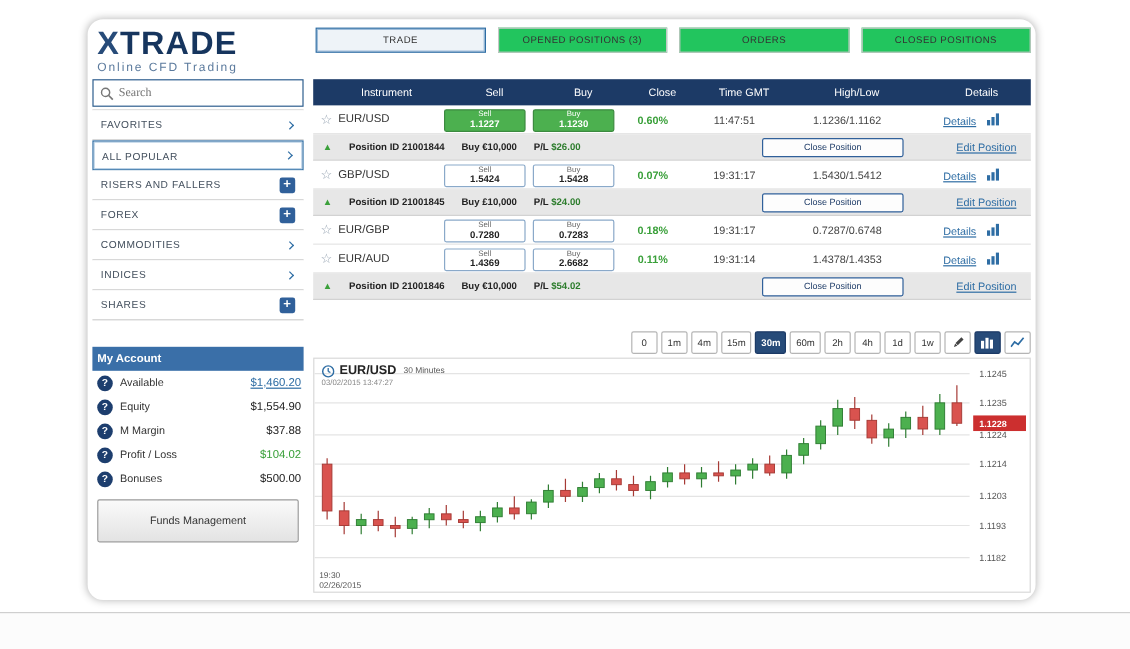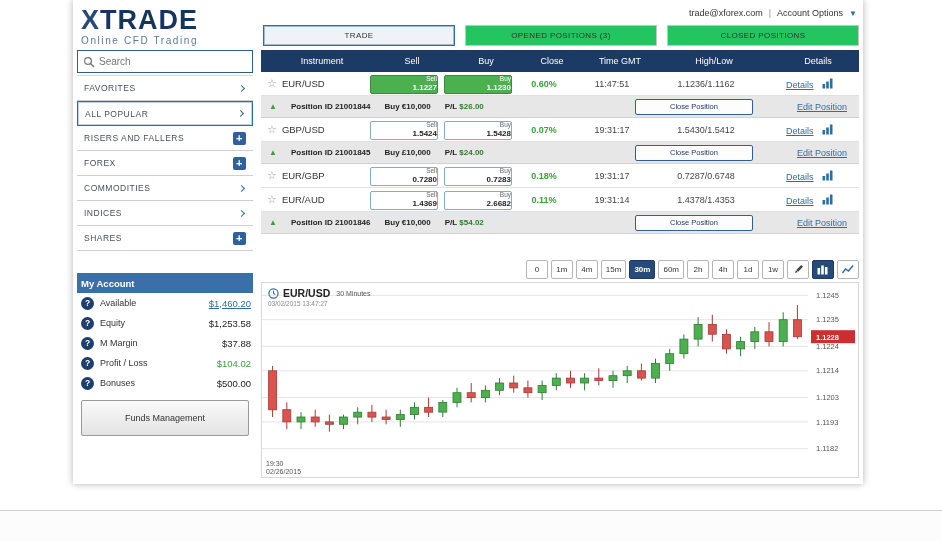--- a/index.html
+++ b/index.html
@@ -6,8 +6,8 @@
   html,body { width:942px; height:541px; background:#ffffff; overflow:hidden;
     font-family:"Liberation Sans", sans-serif; }
   .page { position:relative; width:942px; height:541px; }
-  .app { position:absolute; left:73px; top:0; width:790px; background:#fff;
-    box-shadow:0 0 7px rgba(0,0,0,.30); padding:4px 4px 6px 4px; }
+  .app { position:absolute; left:73px; top:16px; width:790px; background:#fff;
+    box-shadow:0 0 7px rgba(0,0,0,.30); padding:4px 4px 6px 4px;border-radius:13px; }
 
   
   .topbar { display:flex; align-items:flex-start; }

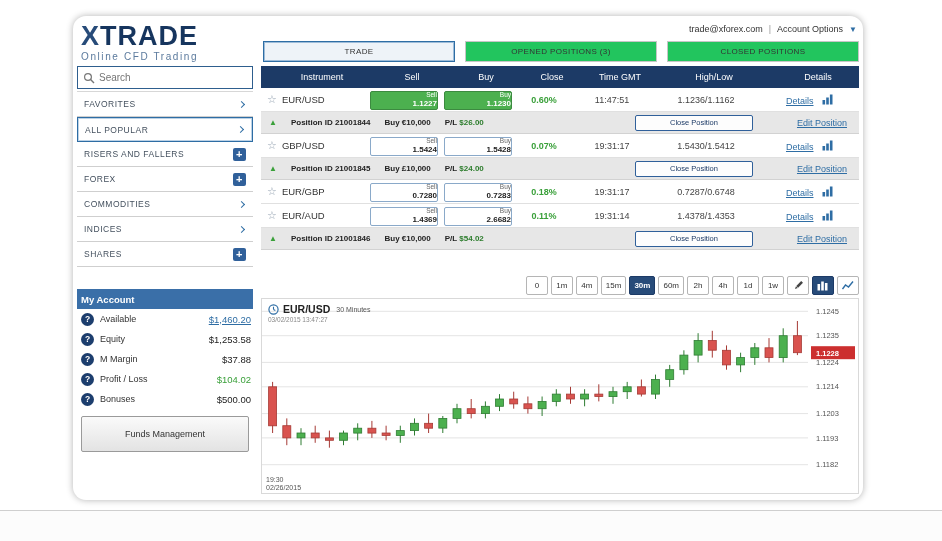--- a/index.html
+++ b/index.html
@@ -140,6 +140,9 @@
             </div>
             <div class="tab">
               <span>OPENED POSITIONS (3)</span>
+            </div>
+            <div class="tab">
+              <span>ORDERS</span>
             </div>
             <div class="tab">
               <span>CLOSED POSITIONS</span>

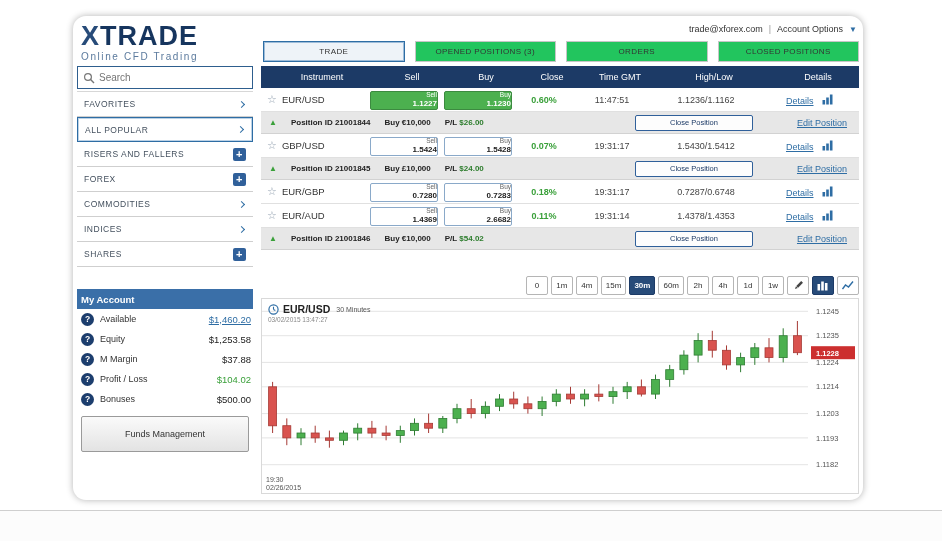--- a/index.html
+++ b/index.html
@@ -128,12 +128,6 @@
         <div class="tagline">Online CFD Trading</div>
       </div>
       <div class="top-right">
-        <div class="acct-line">
-          <span class="email">trade@xforex.com</span>
-          <span class="sep">|</span>
-          <span class="acct-opt">Account Options</span>
-          <span class="caret">▼</span>
-        </div>
         <div class="tabs" id="tabs">
             <div class="tab active">
               <span>TRADE</span>

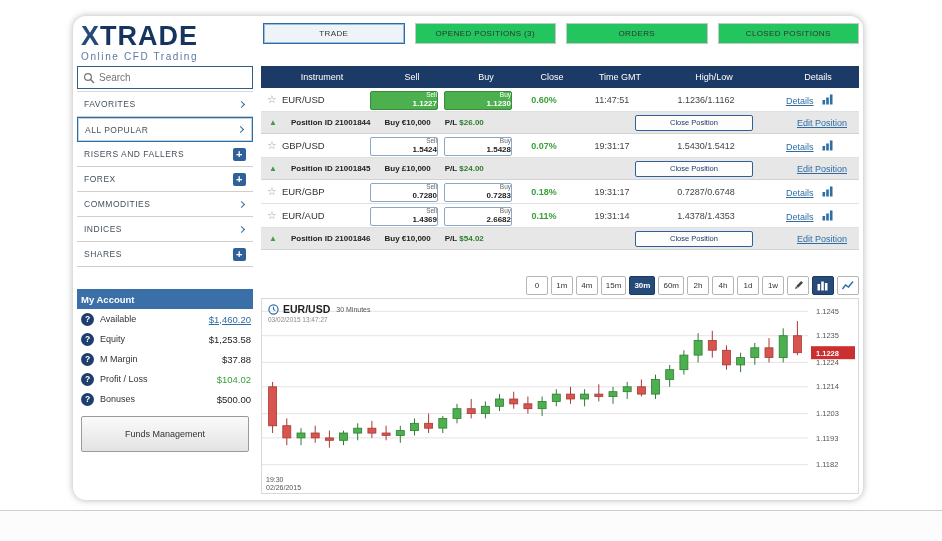--- a/index.html
+++ b/index.html
@@ -38,7 +38,7 @@
   .searchbox { height:23px; border:1px solid #2e5e8e; background:#fff;
     display:flex; align-items:center; padding:0 5px; gap:4px; margin-bottom:2px; }
   .searchbox input { border:none; outline:none; flex:1; font-size:10px; color:#444;
-    font-family:Liberation Sans, sans-serif; background:transparent; }
+    font-family:Liberation Serif, serif; background:transparent; }
   .cat-list { border-top:1px solid #d7d7d7; }
   .cat-item { height:25px; border-bottom:1px solid #cfcfcf; display:flex; align-items:center;
     padding:0 7px; font-size:8.5px; color:#44505e; letter-spacing:.5px; cursor:pointer; background:#fff; }

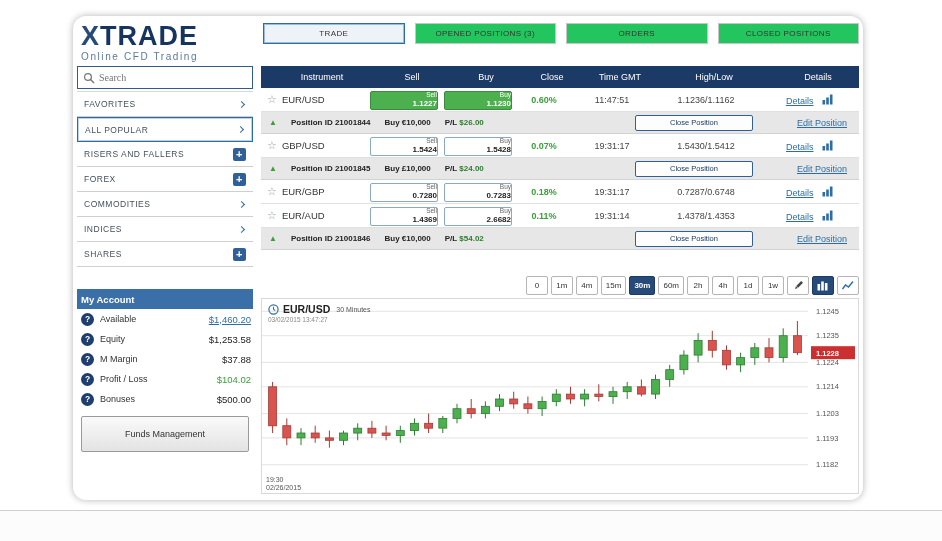--- a/index.html
+++ b/index.html
@@ -74,7 +74,7 @@
     font-size:9.5px; color:#333; }
   .star { color:#9aa7b5; font-size:11px; cursor:pointer; }
   .trade-btn { width:68px; height:19px; display:inline-flex; flex-direction:column;
-    align-items:flex-end; justify-content:center; line-height:1; cursor:pointer; border-radius:2px;
+    align-items:center; justify-content:center; line-height:1; cursor:pointer; border-radius:2px;
     background:#fff; border:1px solid #8aa9c9; font-family:"Liberation Sans", sans-serif; }
   .trade-btn .tb-label { font-size:6.5px; color:#666; }
   .trade-btn .tb-val { font-size:8px; font-weight:bold; color:#222; margin-top:1px; }

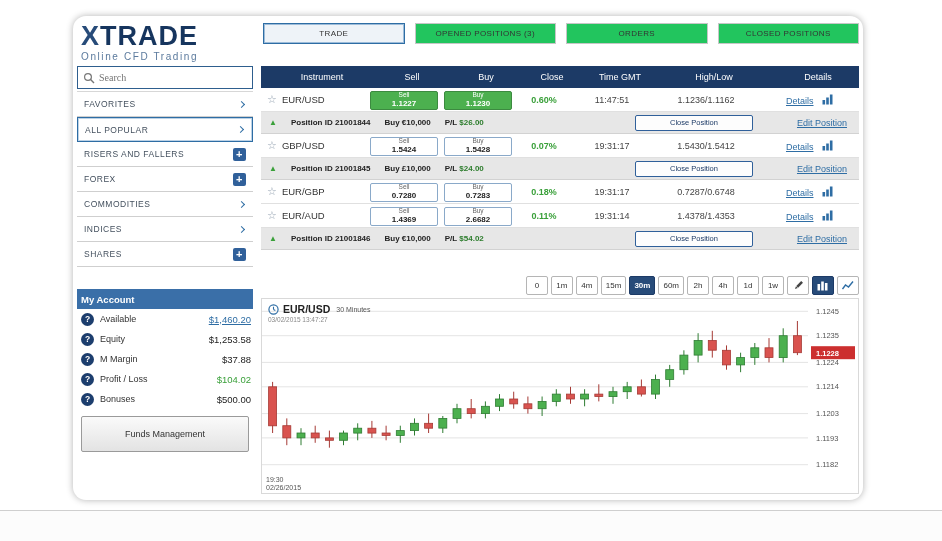--- a/index.html
+++ b/index.html
@@ -204,7 +204,7 @@
               <div class="acct-row">
     <span class="qmark">?</span>
     <span class="acct-label">Equity</span>
-    <span class="acct-val">$1,253.58</span>
+    <span class="acct-val">$1,554.90</span>
   </div>
               <div class="acct-row">
     <span class="qmark">?</span>

